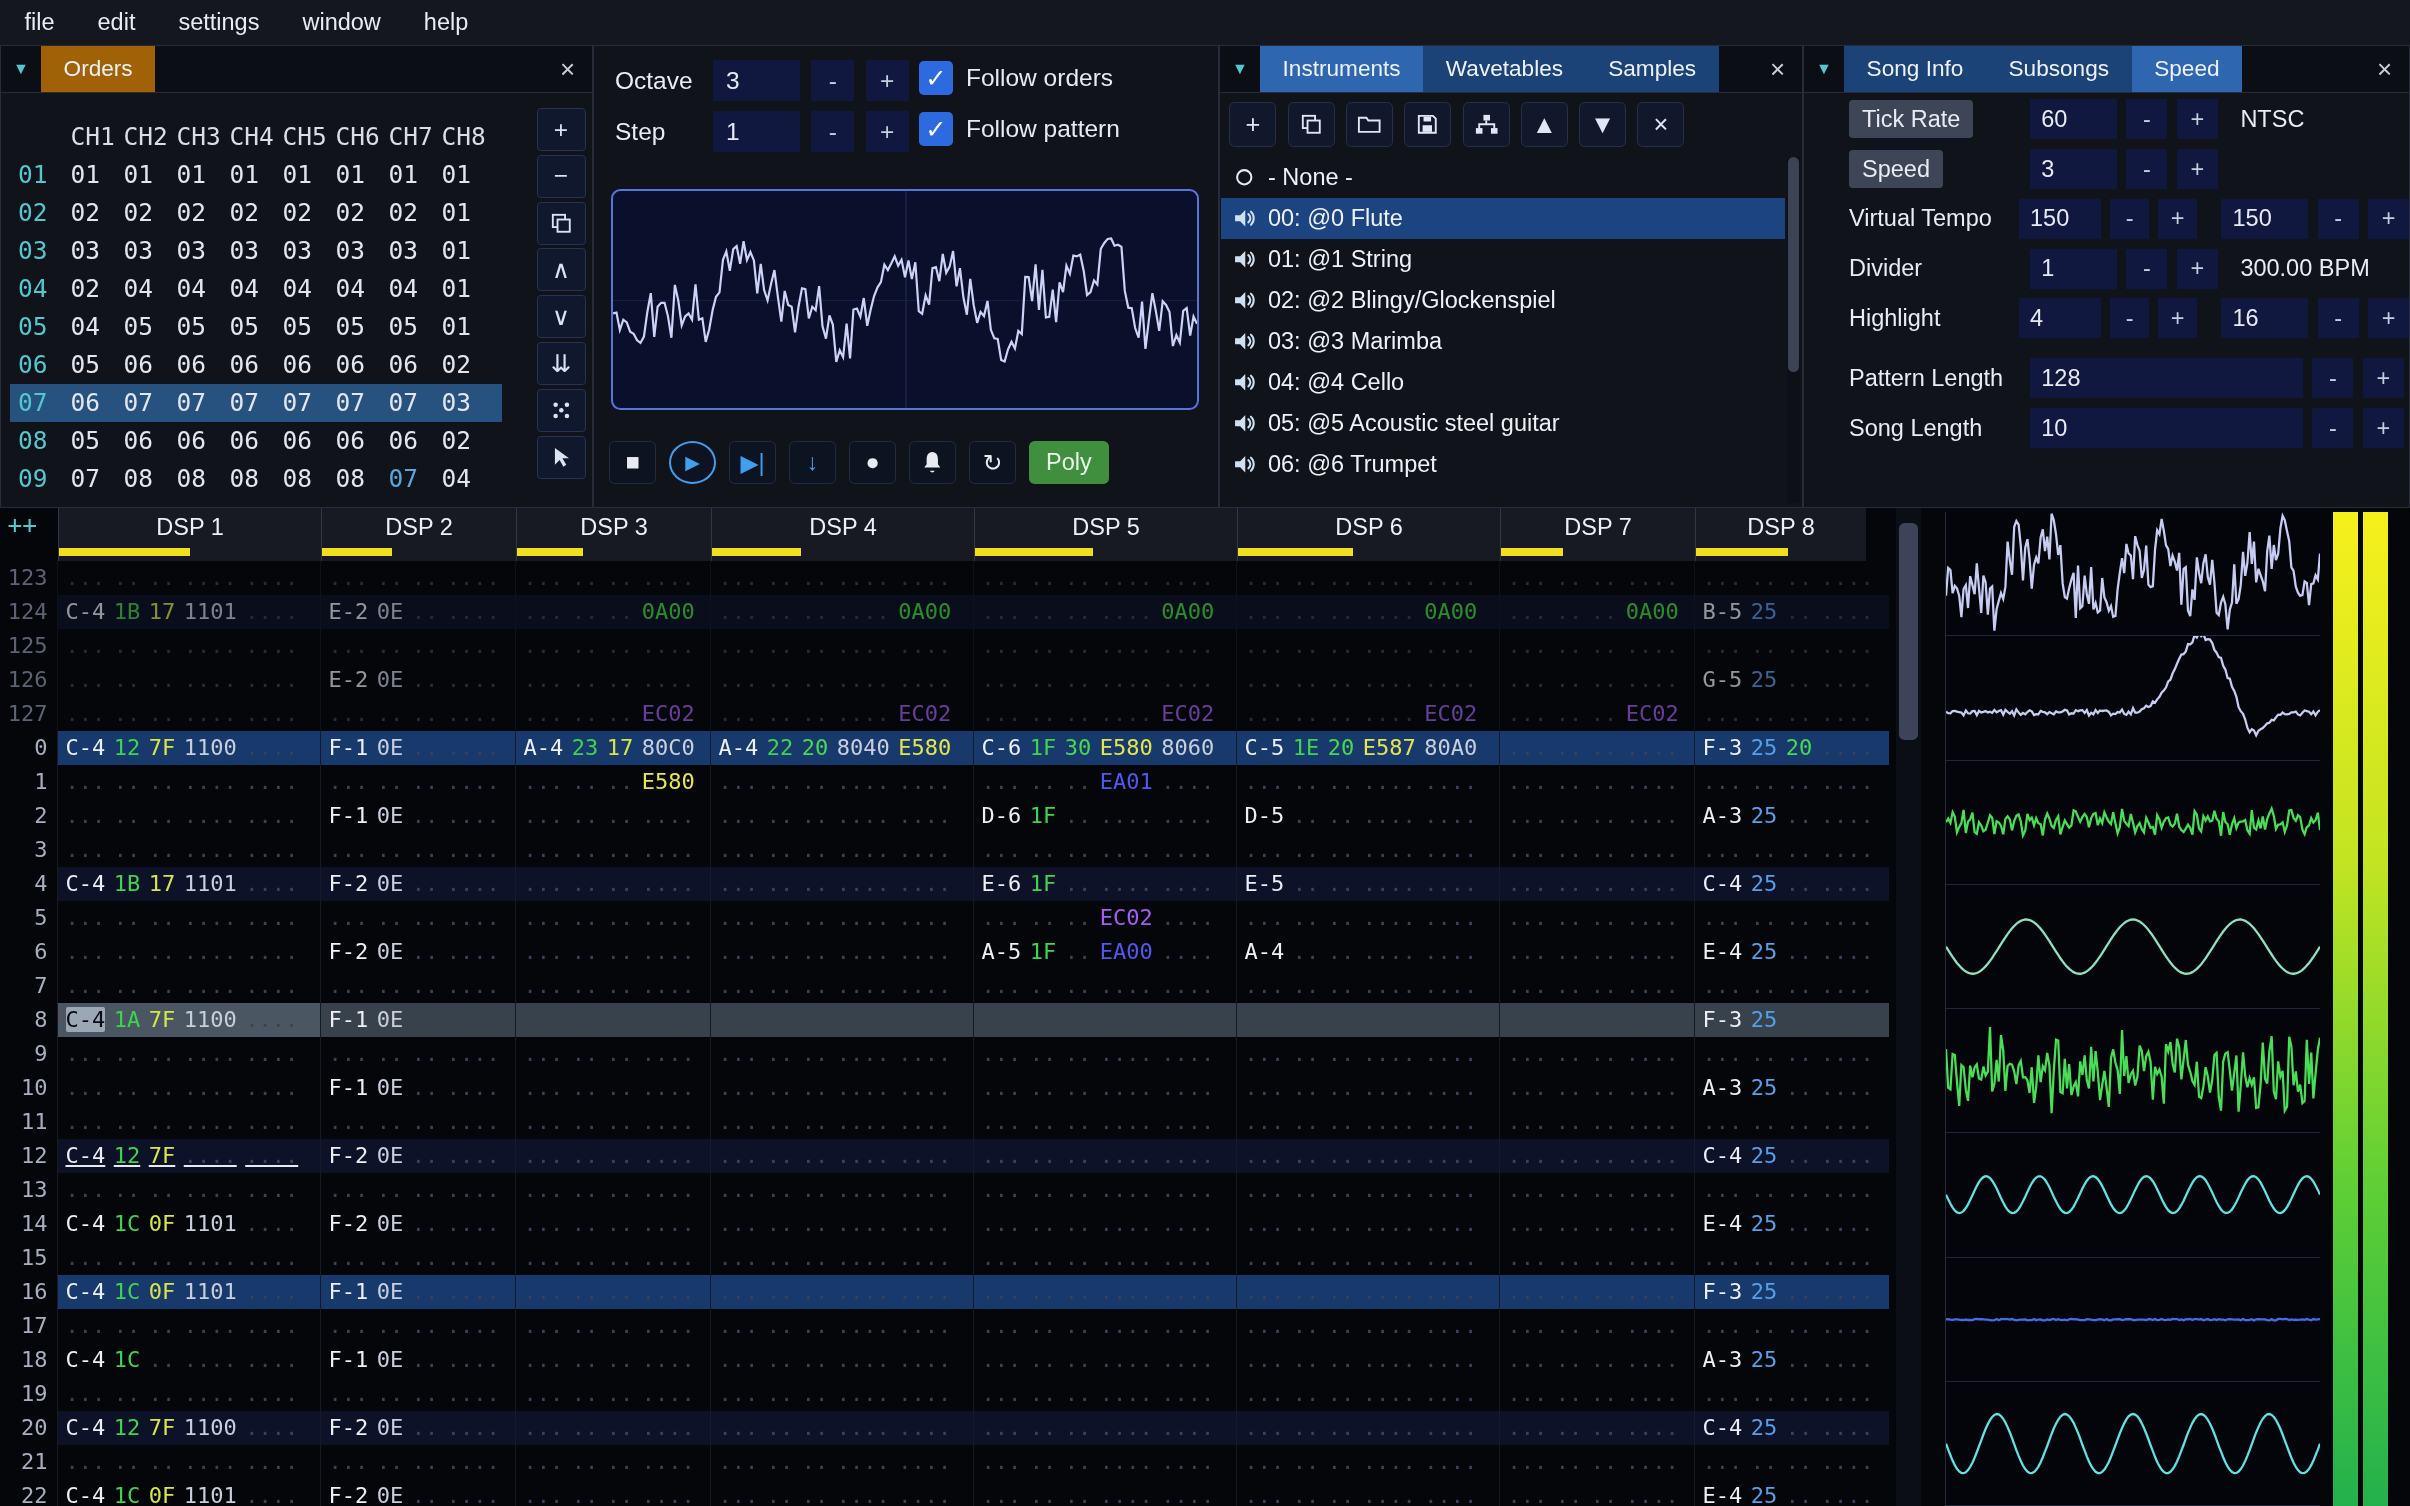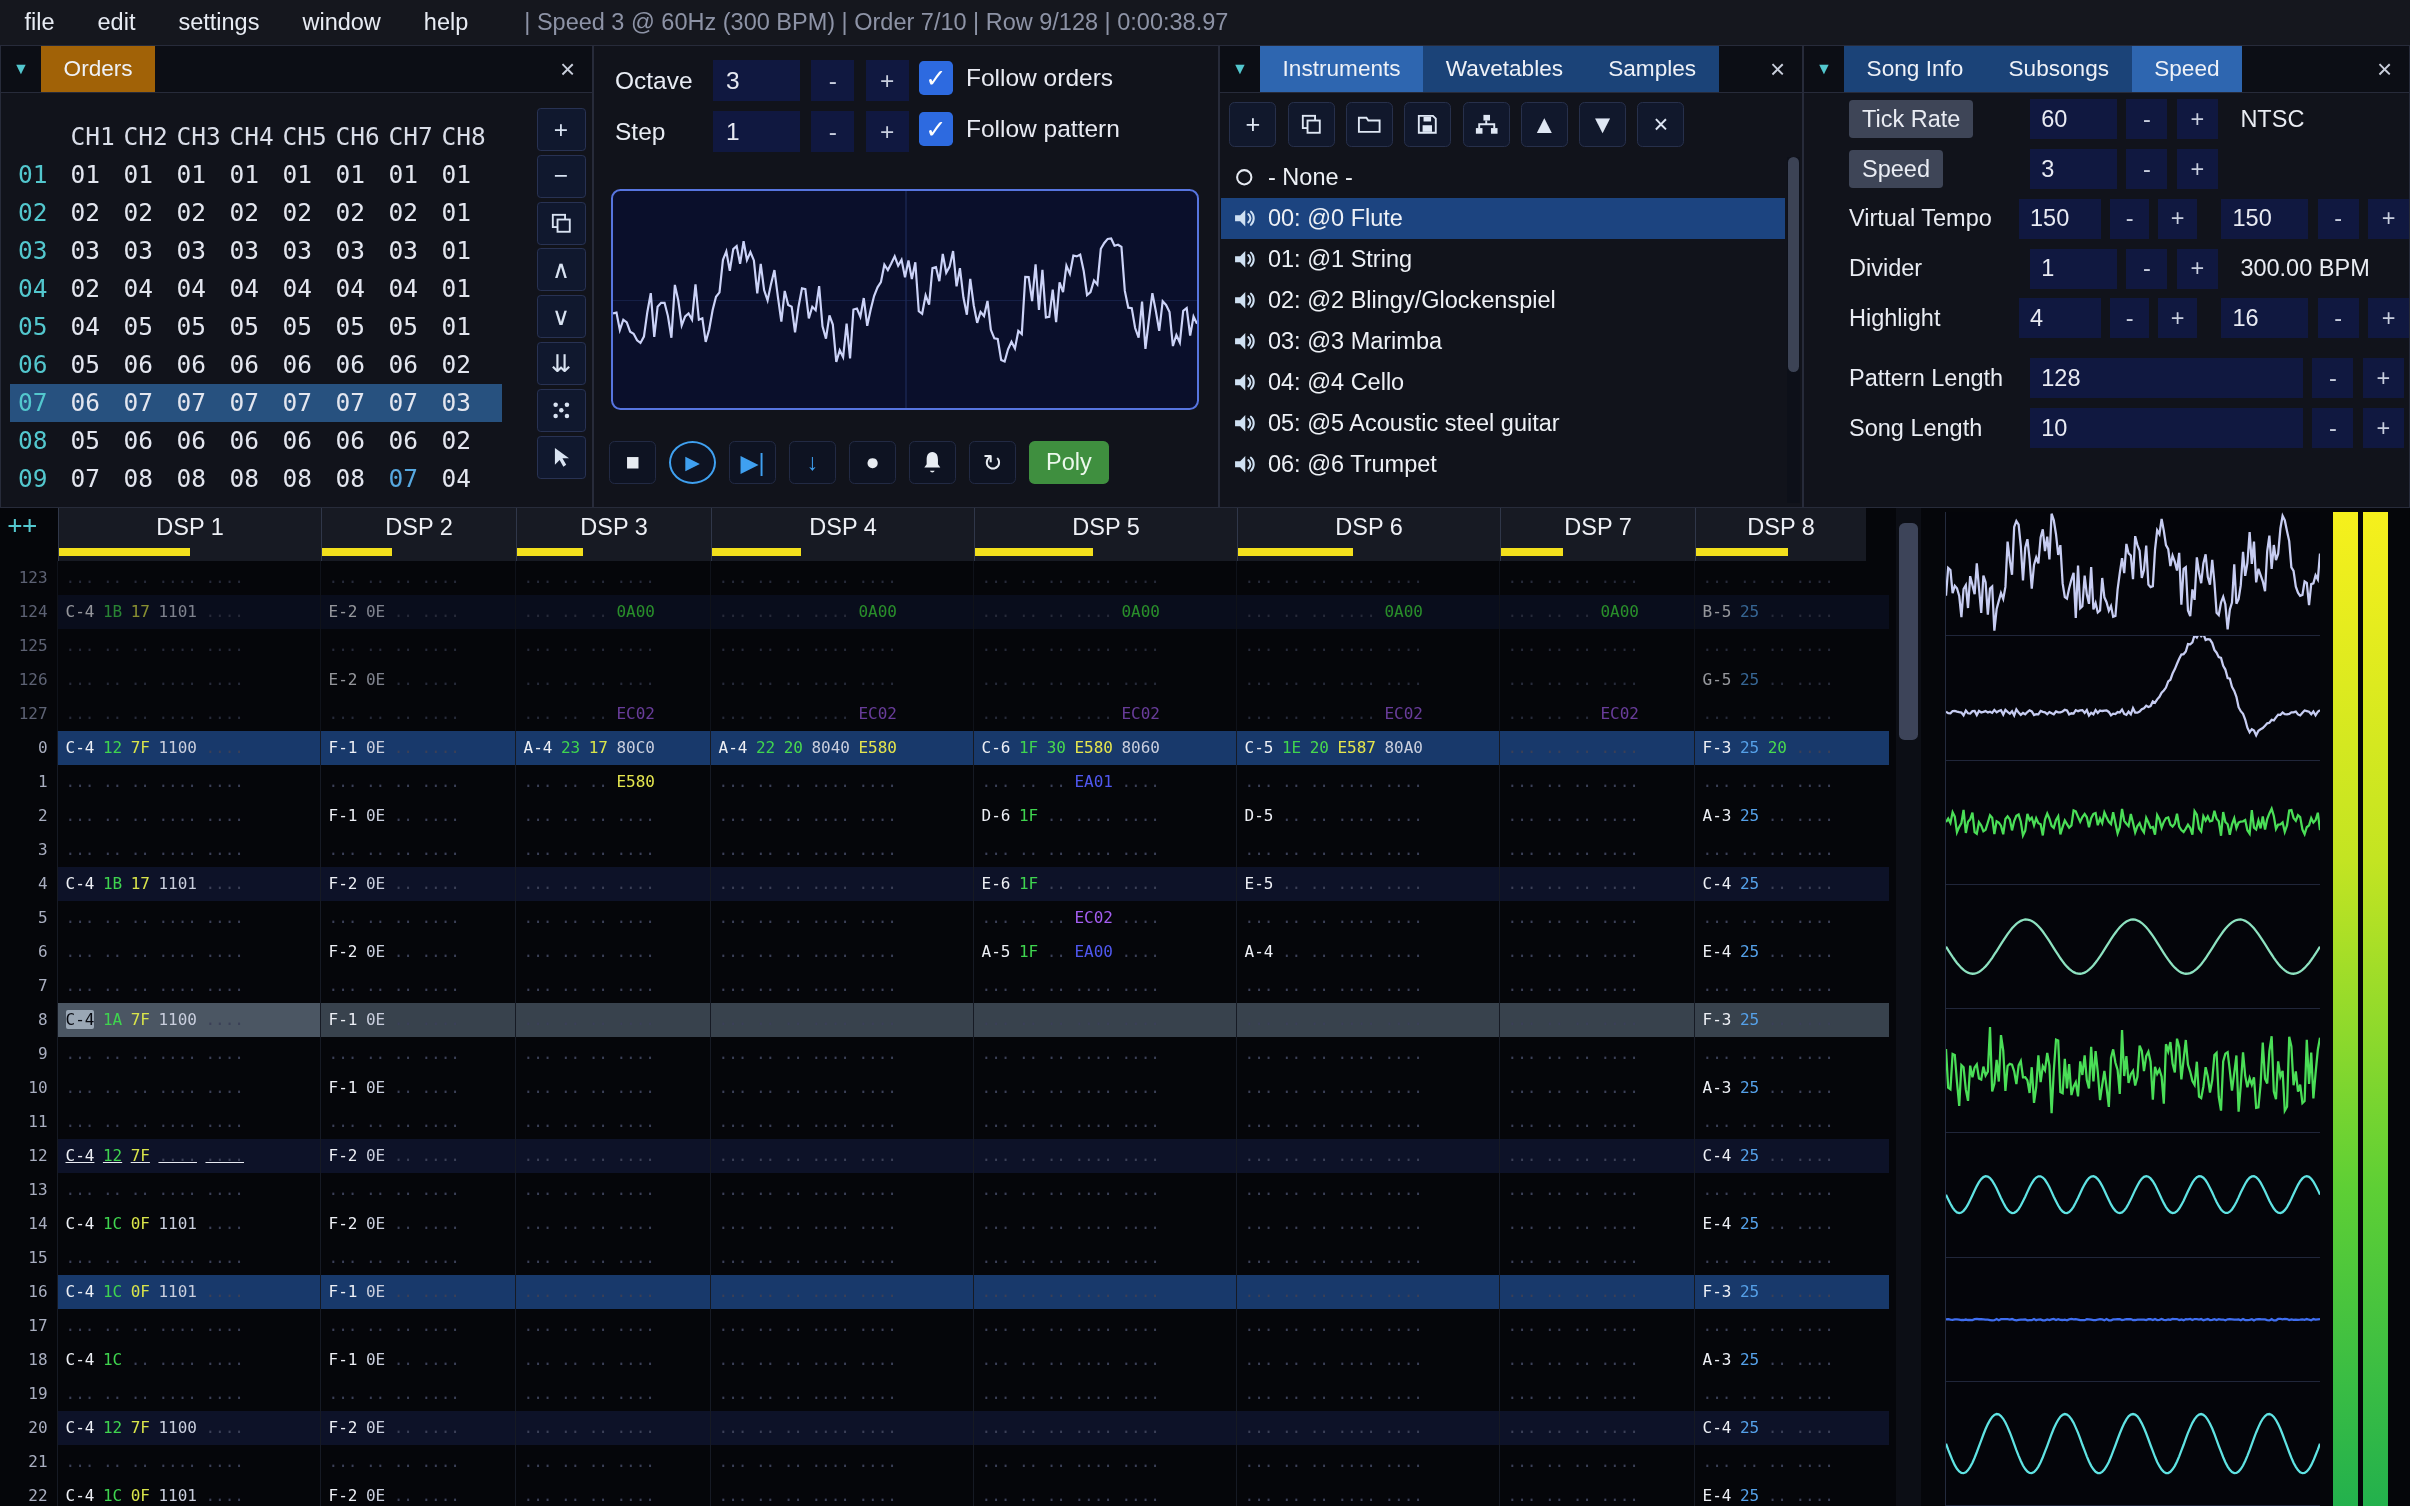--- a/index.html
+++ b/index.html
@@ -140,7 +140,6 @@
       <span class="menu-item">window</span>
       <span class="menu-item">help</span>
     </div>
-  <span id="menu-status">| Speed 3 @ 60Hz (300 BPM) | Order 7/10 | Row 9/128 | 0:00:38.97</span>
 </div>
 
 <div class="win" id="win-orders">

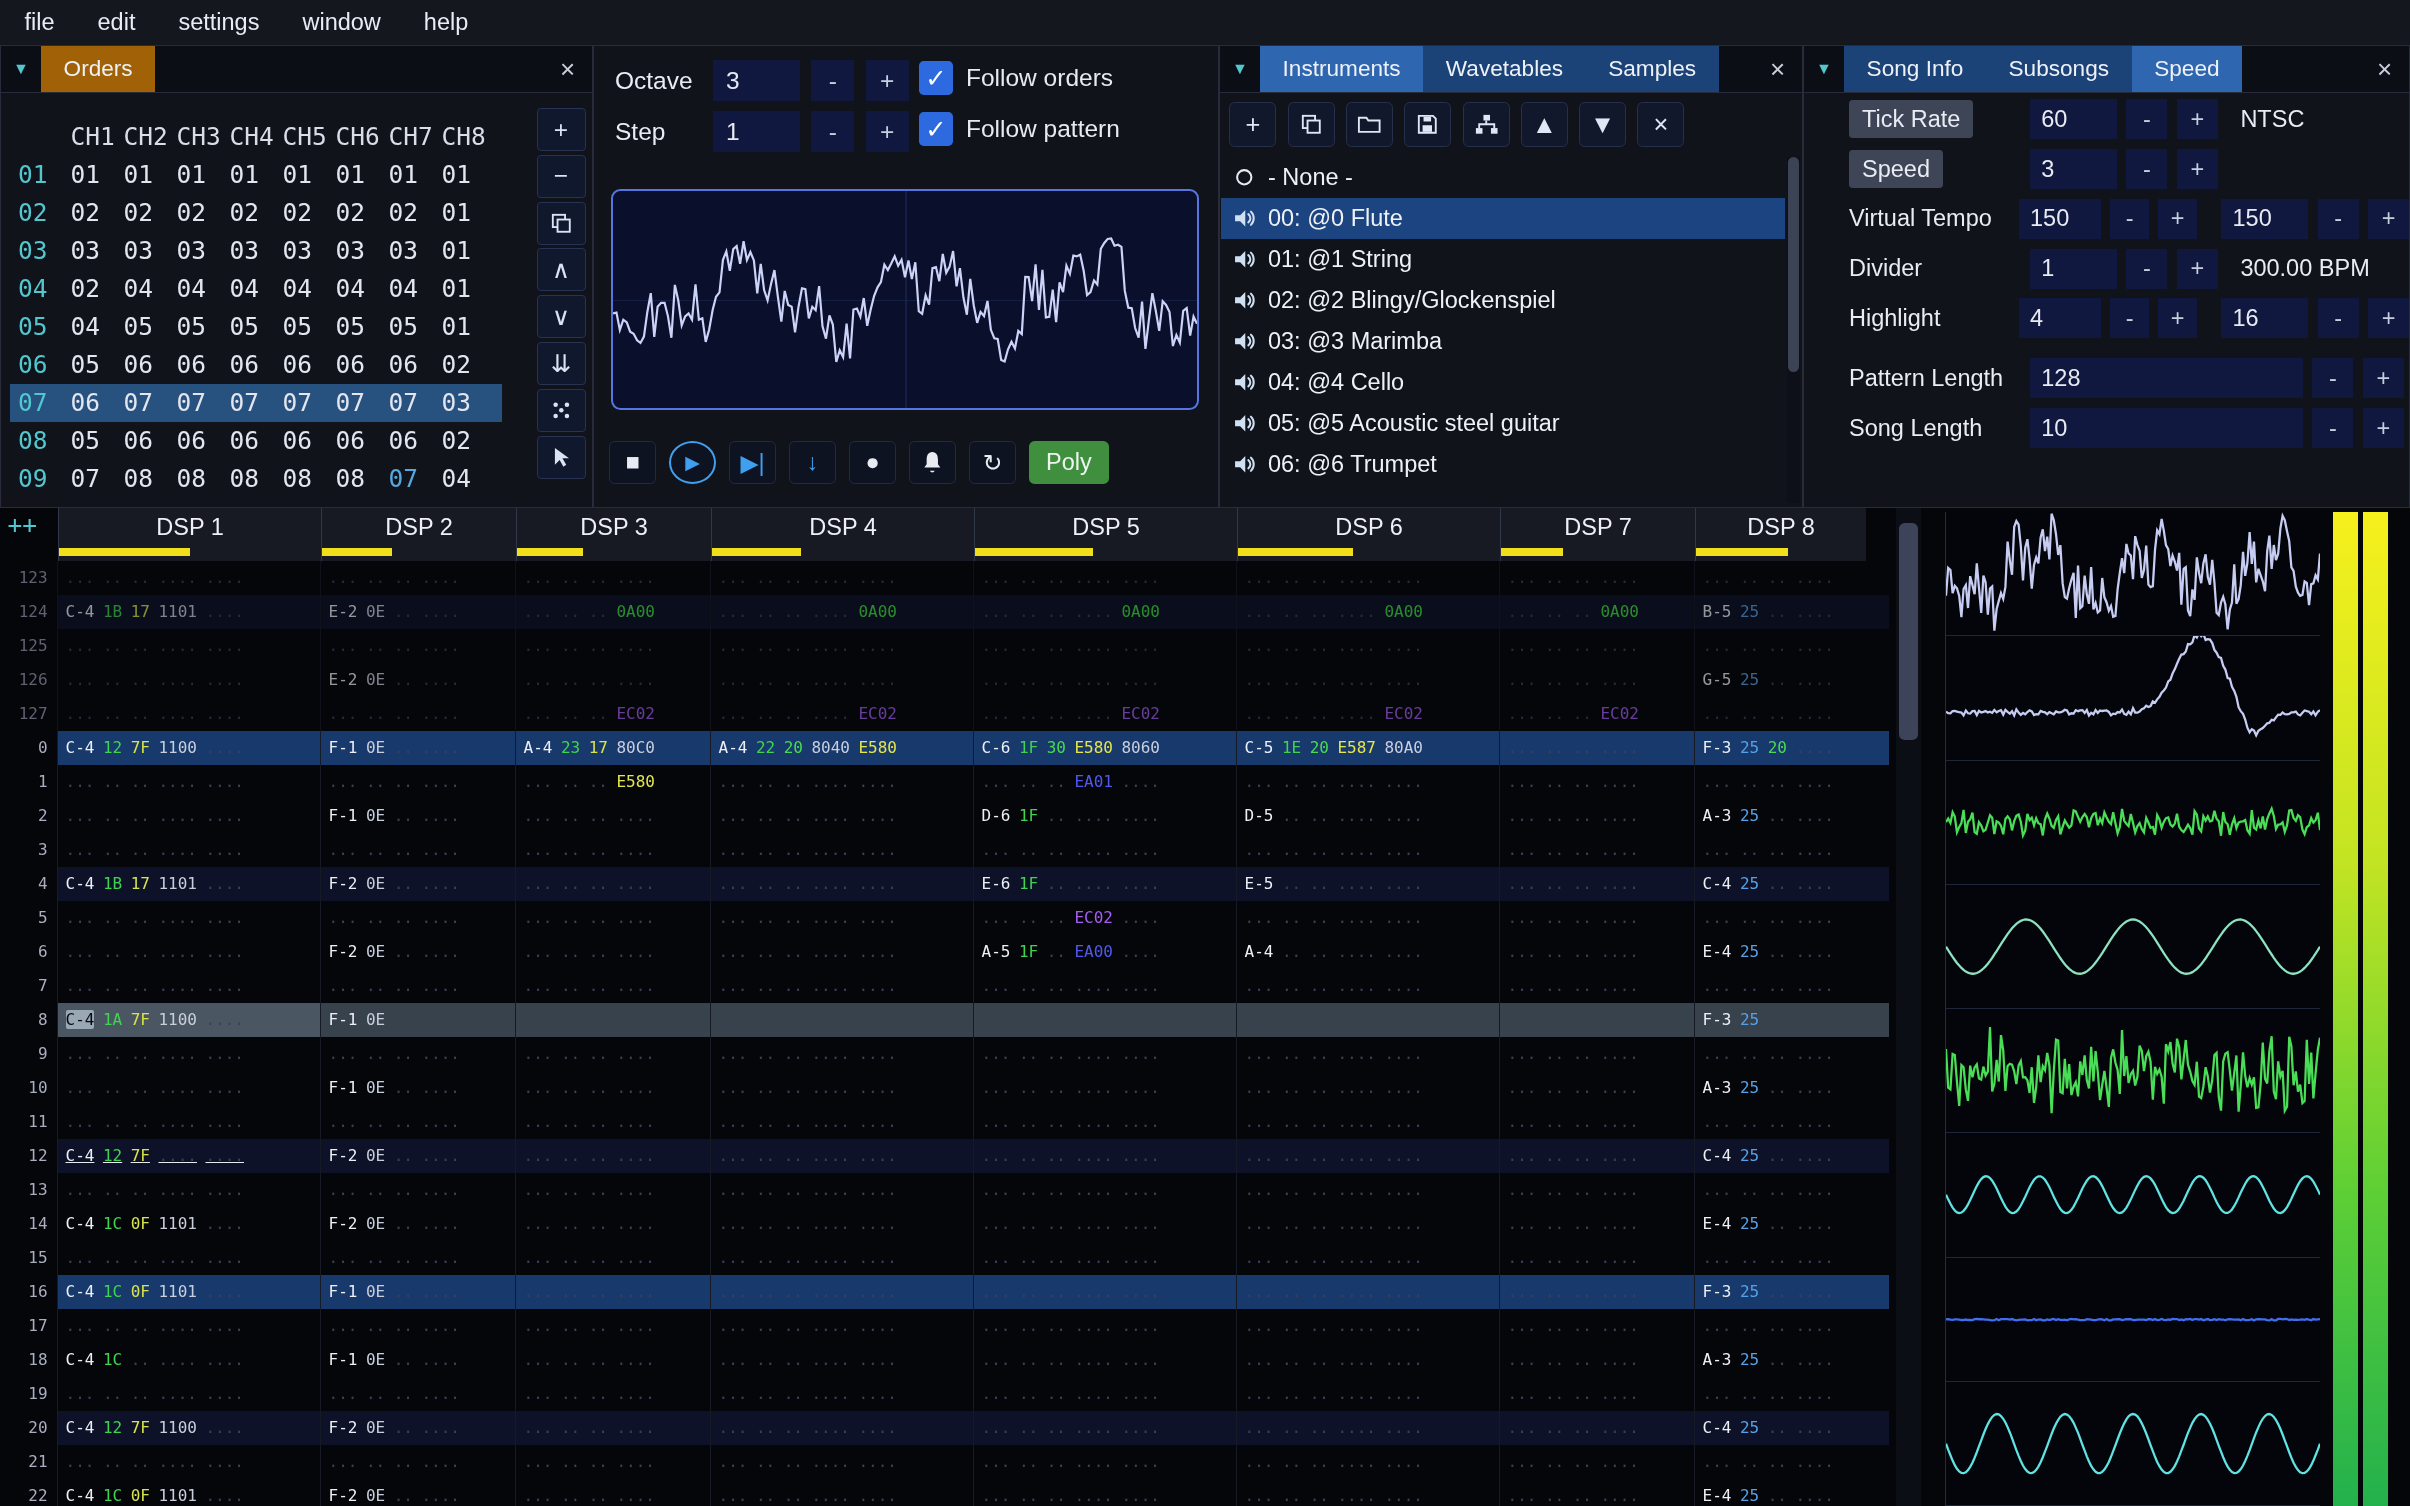--- a/index.html
+++ b/index.html
@@ -97,7 +97,7 @@
   .chname { font-size:23.5px; color:#eef0f6; line-height:38px; }
   .chbar { position:absolute; left:0; bottom:4.7px; height:8.5px; background:#f2df1c; }
   #prows { position:absolute; top:53px; left:0; right:0; bottom:0; overflow:hidden;
-    font-family:"DejaVu Sans Mono", monospace; font-size:16px; }
+    font-family:"DejaVu Sans Mono", monospace; font-size:22px; }
   .prow { display:flex; height:34px; line-height:34px; white-space:nowrap; }
   .rownum { width:58px; text-align:right; padding-right:9.4px; color:#a9aec0; }
   .cells { display:flex; }

